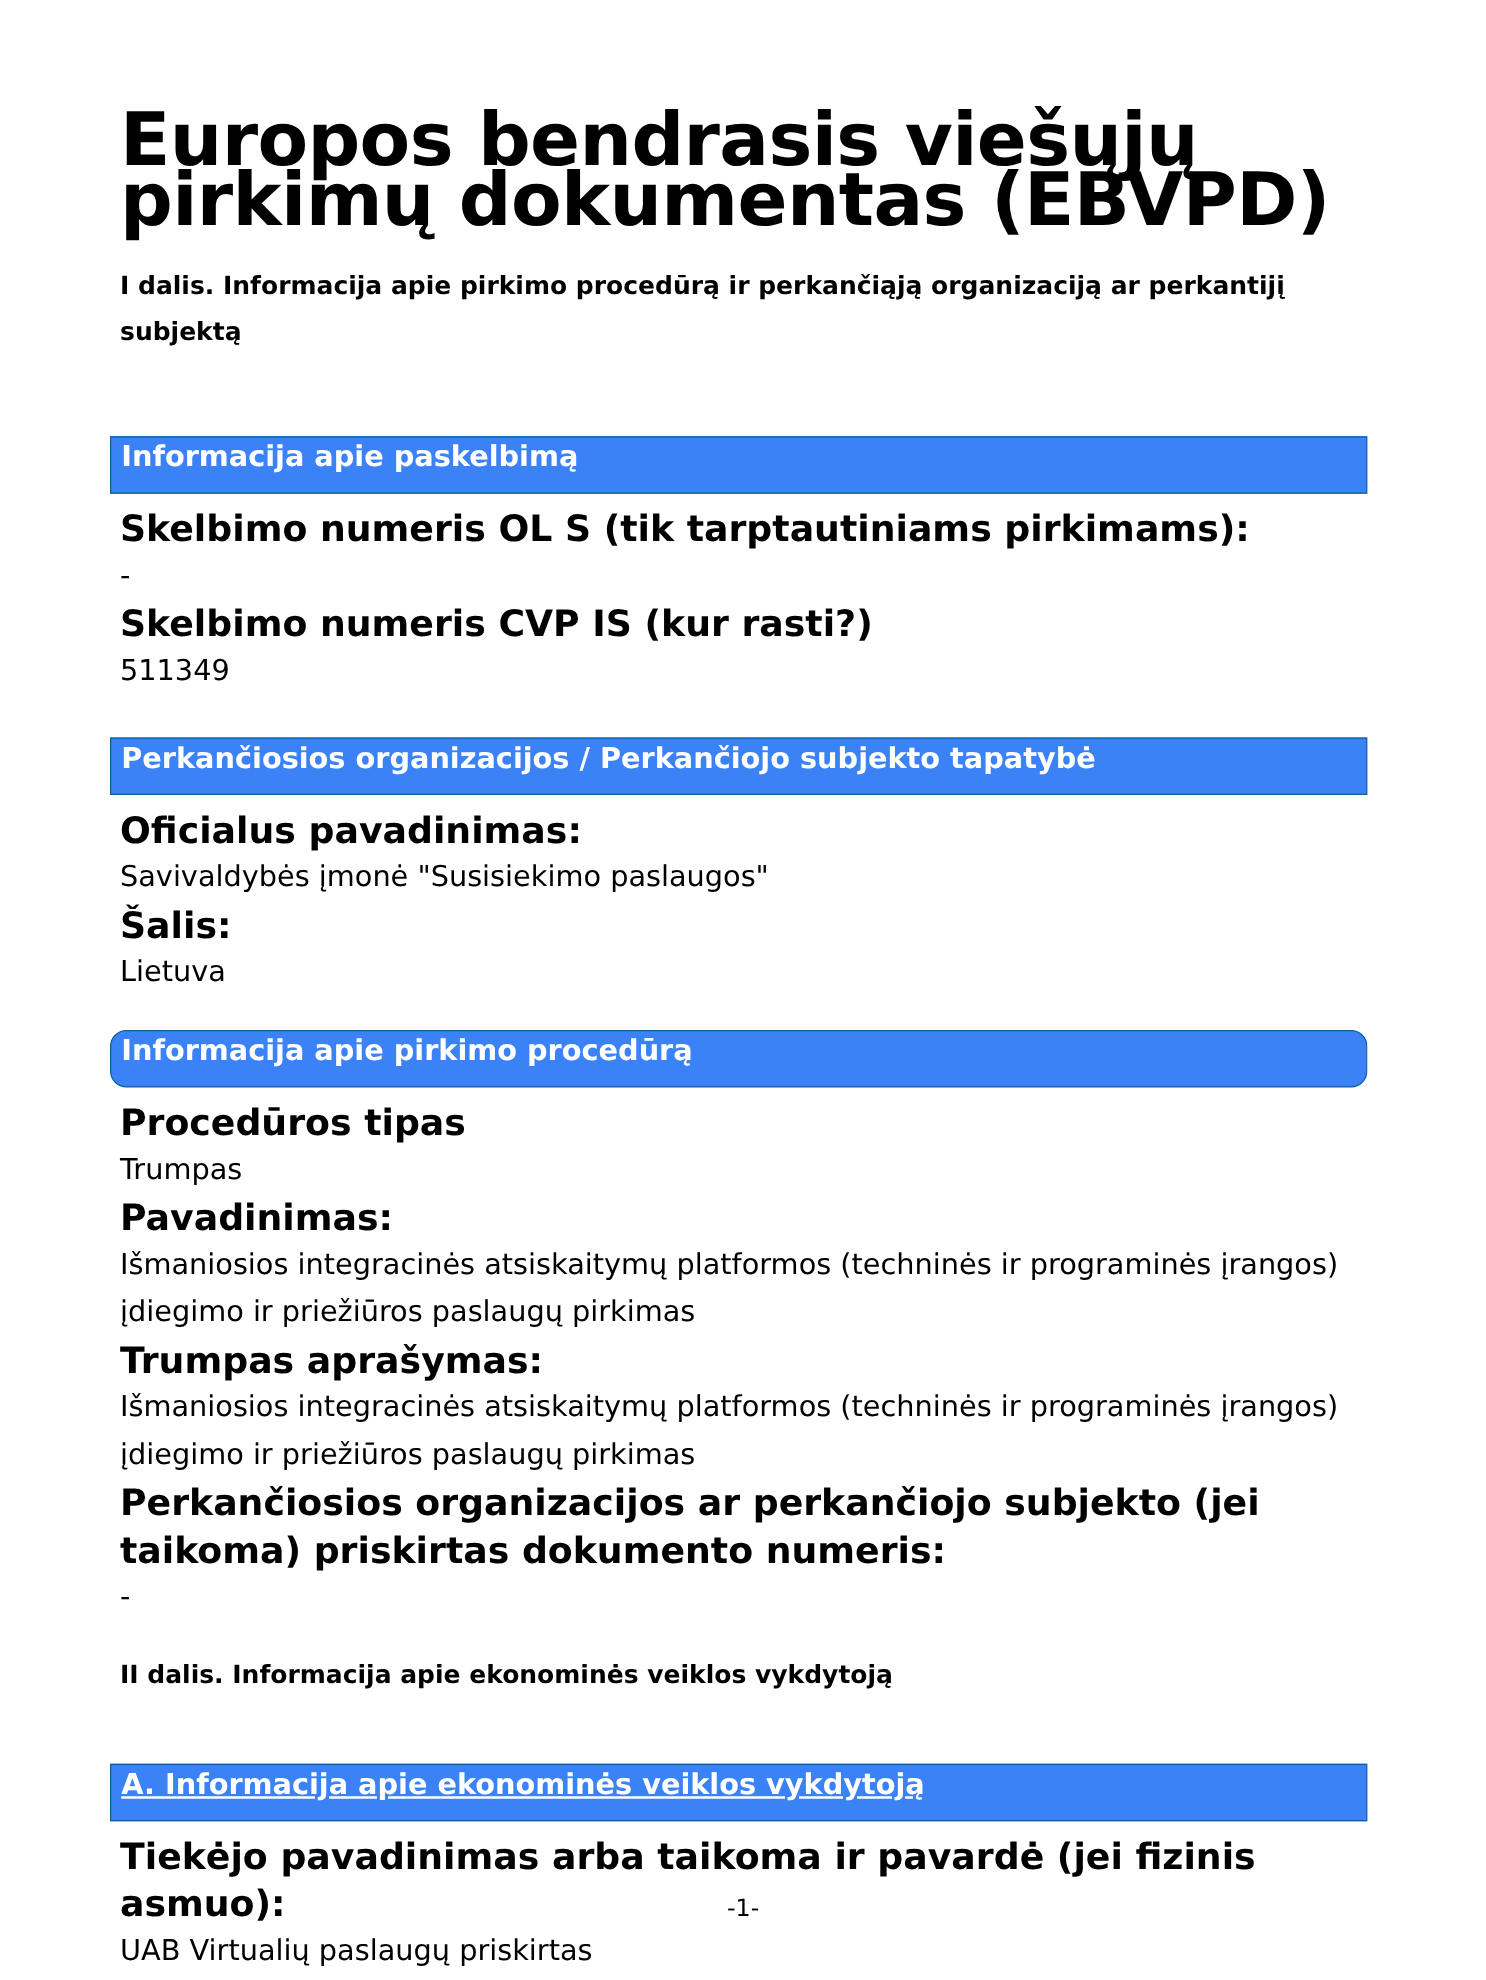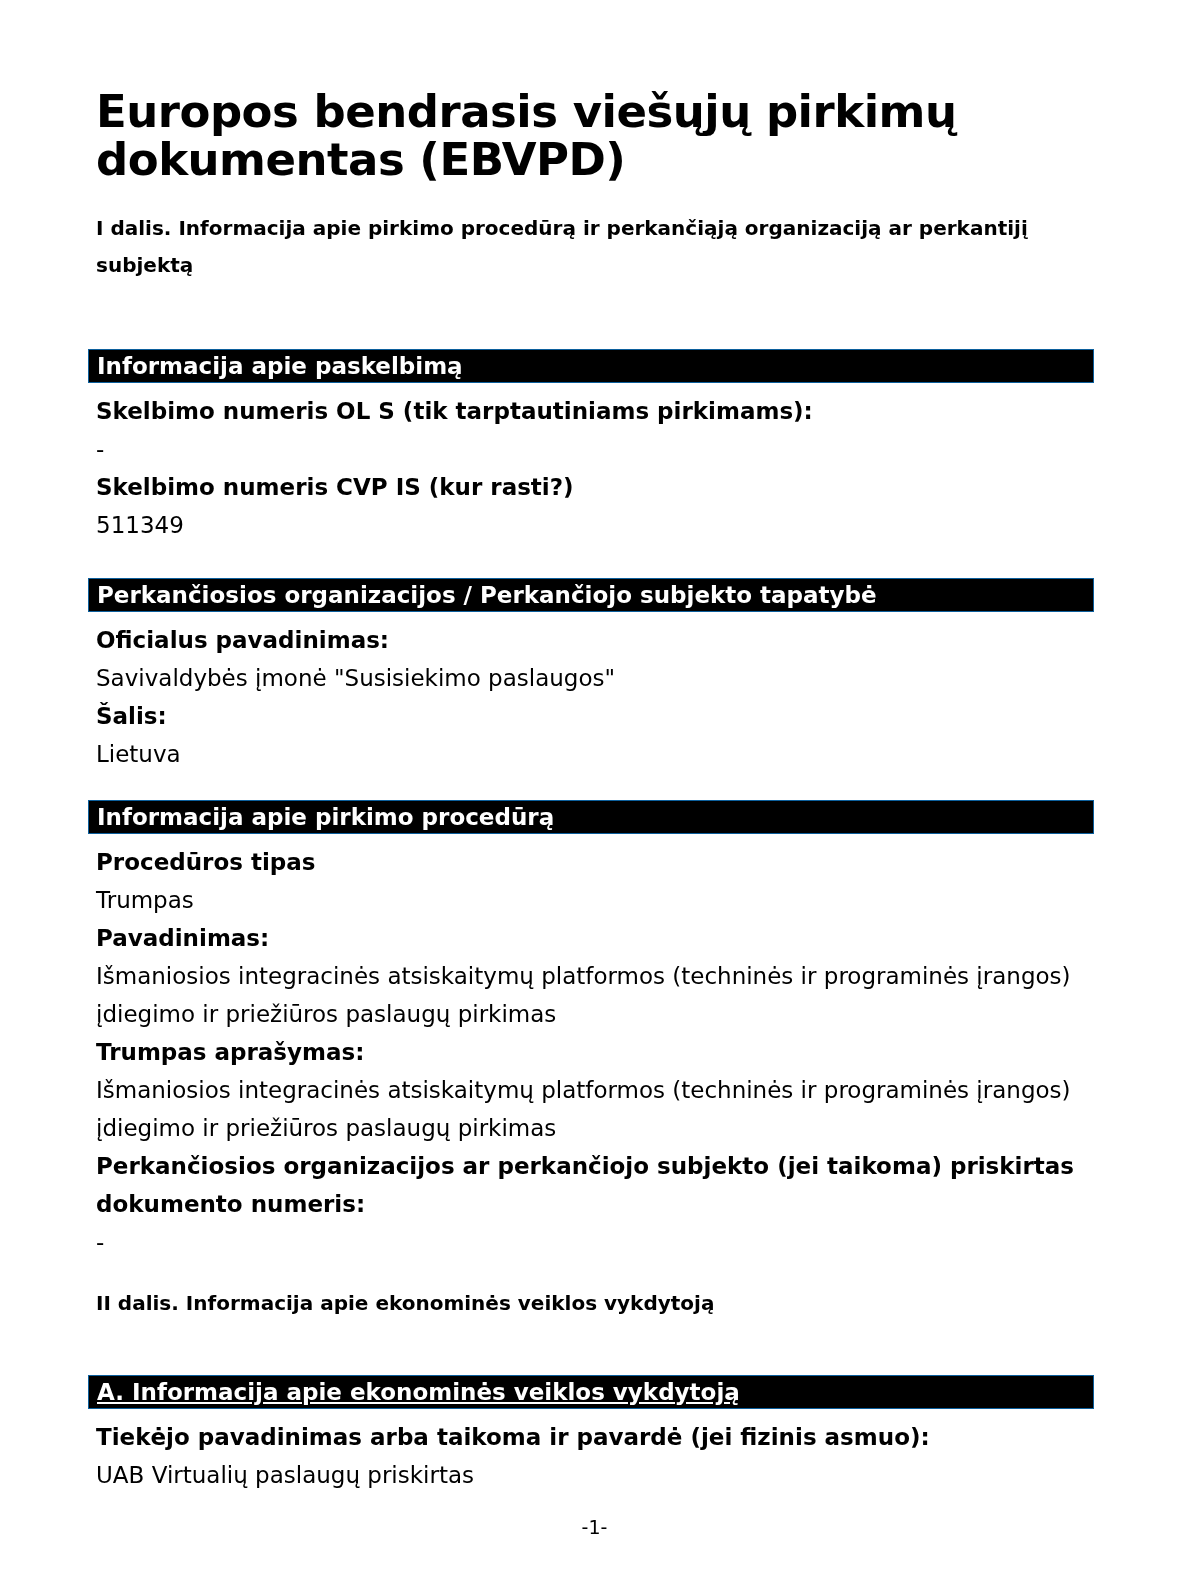--- a/index.html
+++ b/index.html
@@ -23,7 +23,7 @@
   .doc-title {
     margin: 88px 0 0 0;
     padding: 0 8px;
-    font-size: 45px;
+    font-size: 59px;
     line-height: 48px;
     font-weight: bold;
     letter-spacing: -0.5px;

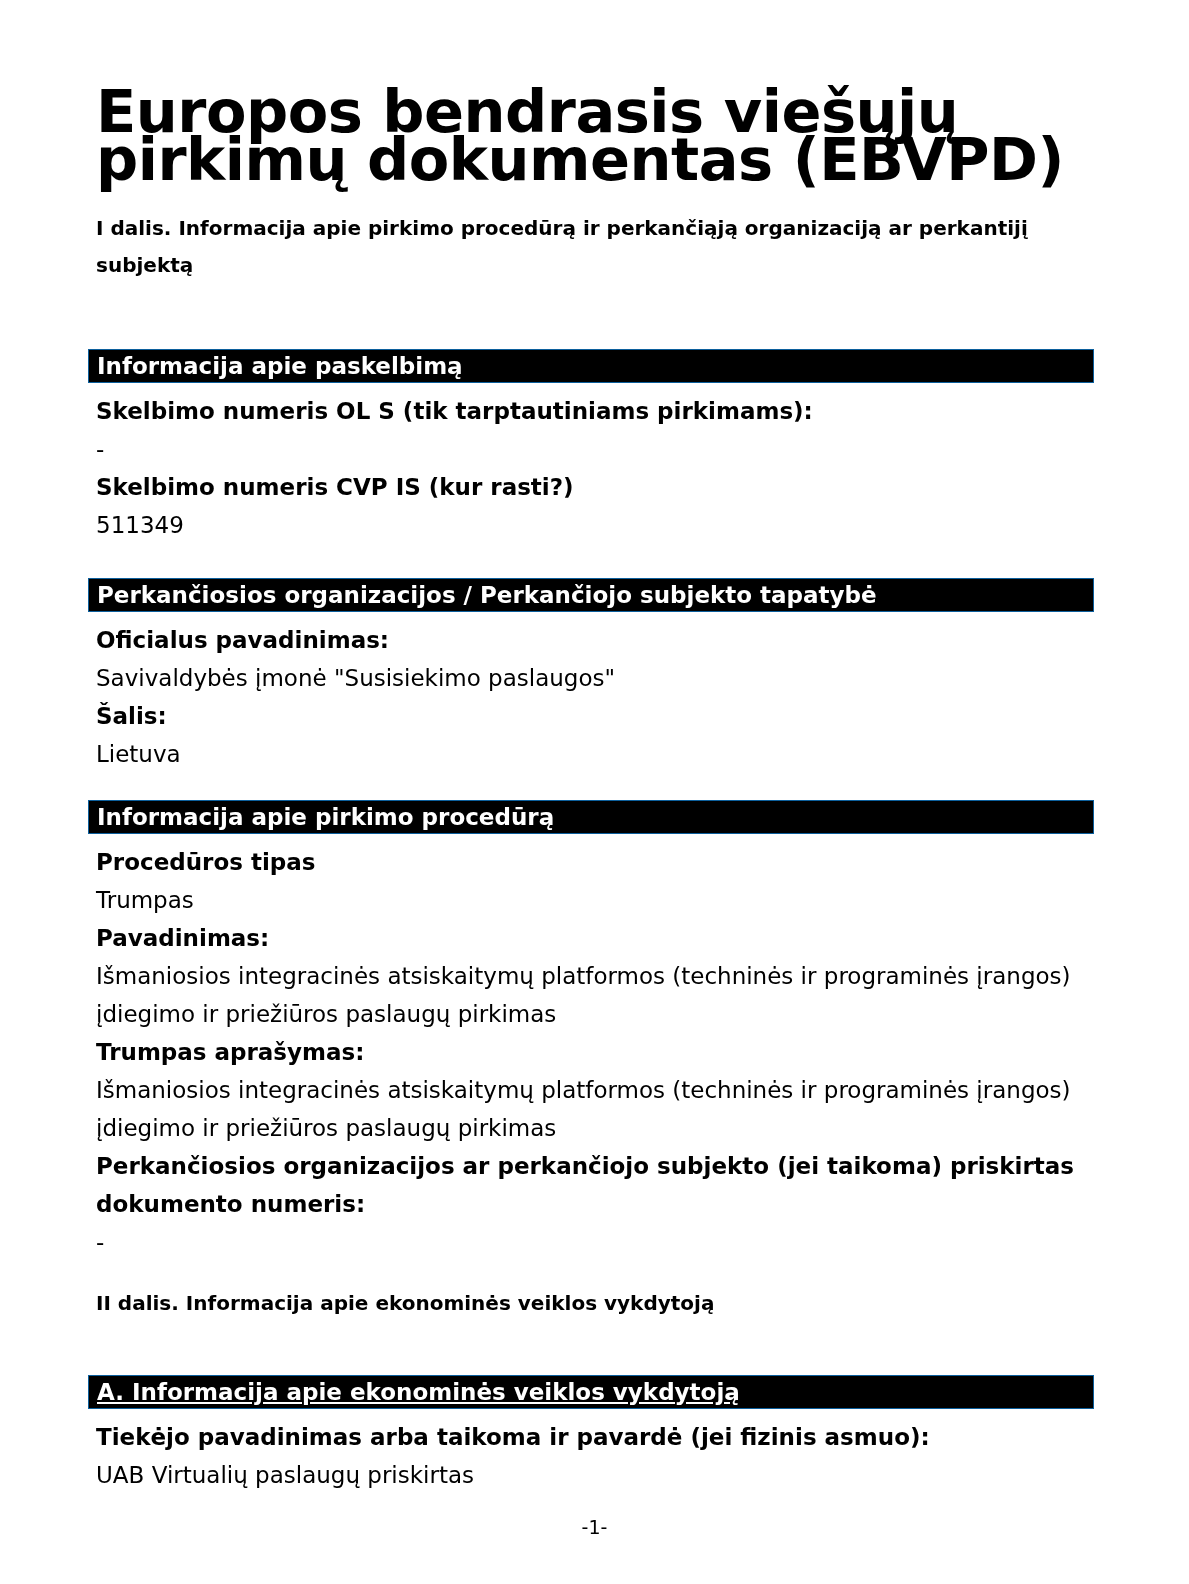--- a/index.html
+++ b/index.html
@@ -40,9 +40,9 @@
   }
   .bar {
     box-sizing: border-box;
-    height: 34px;
+    height: 46px;
     line-height: 32px;
-    background: #000000;
+    background: #3b82f6;
     border: 1px solid #0c5f9c;
     color: #ffffff;
     font-size: 23px;

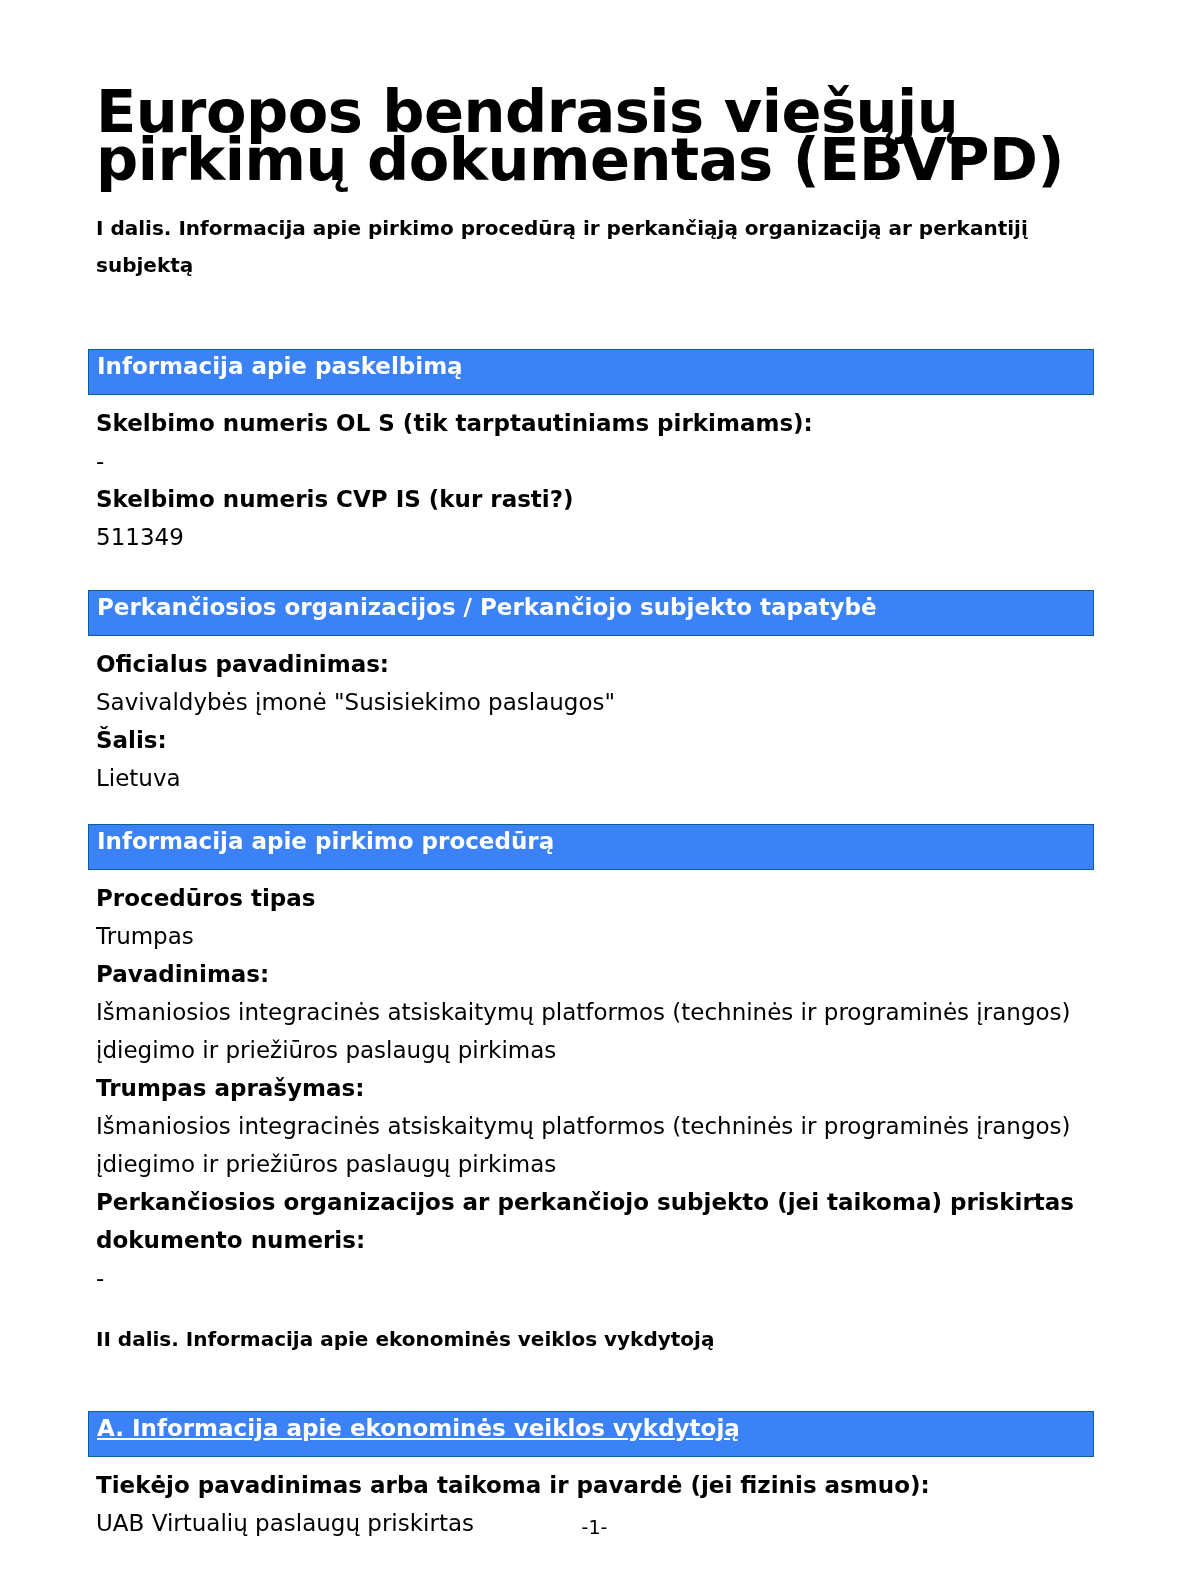--- a/index.html
+++ b/index.html
@@ -58,7 +58,7 @@
   .bar.bA { margin-top: 53px; text-decoration: underline; }
   .field-label {
     padding: 0 8px;
-    font-size: 23px;
+    font-size: 29px;
     line-height: 38px;
     font-weight: bold;
   }

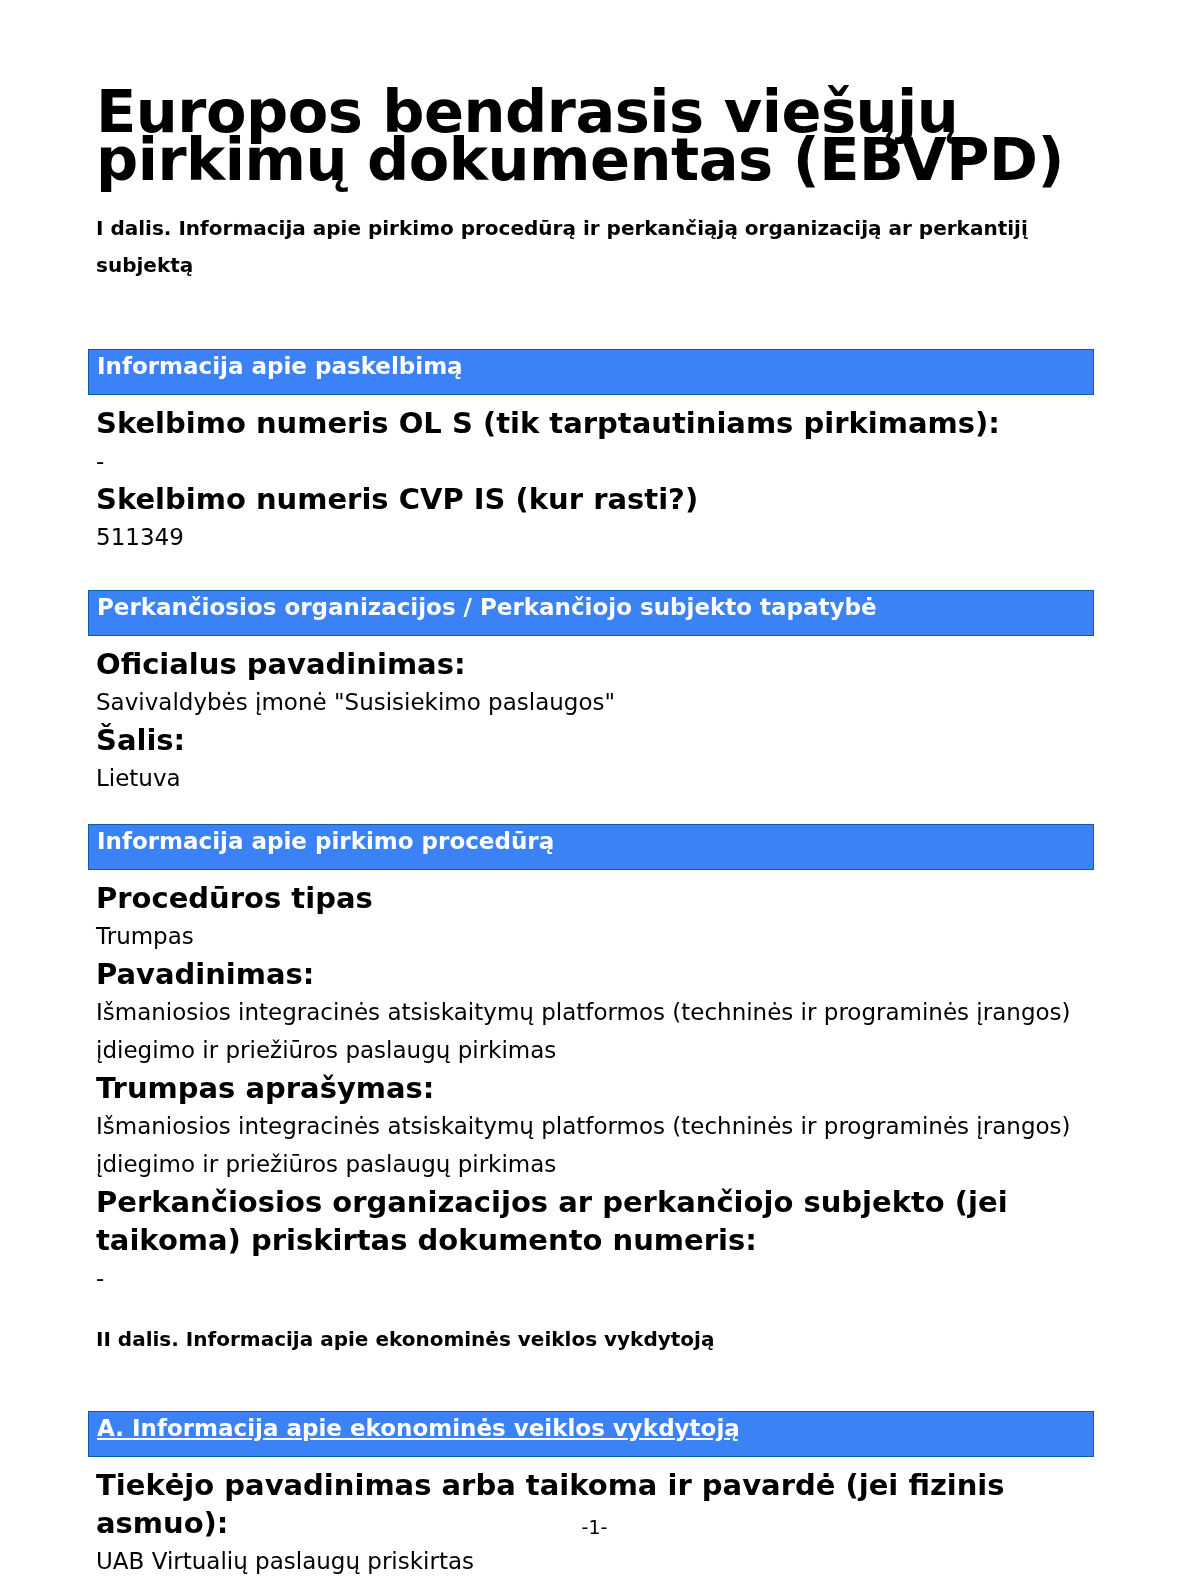--- a/index.html
+++ b/index.html
@@ -54,7 +54,7 @@
   }
   .bar.b1 { margin-top: 65px; }
   .bar.b2 { margin-top: 34px; }
-  .bar.b3 { margin-top: 27px; }
+  .bar.b3 { margin-top: 27px; border-radius: 13px; }
   .bar.bA { margin-top: 53px; text-decoration: underline; }
   .field-label {
     padding: 0 8px;

